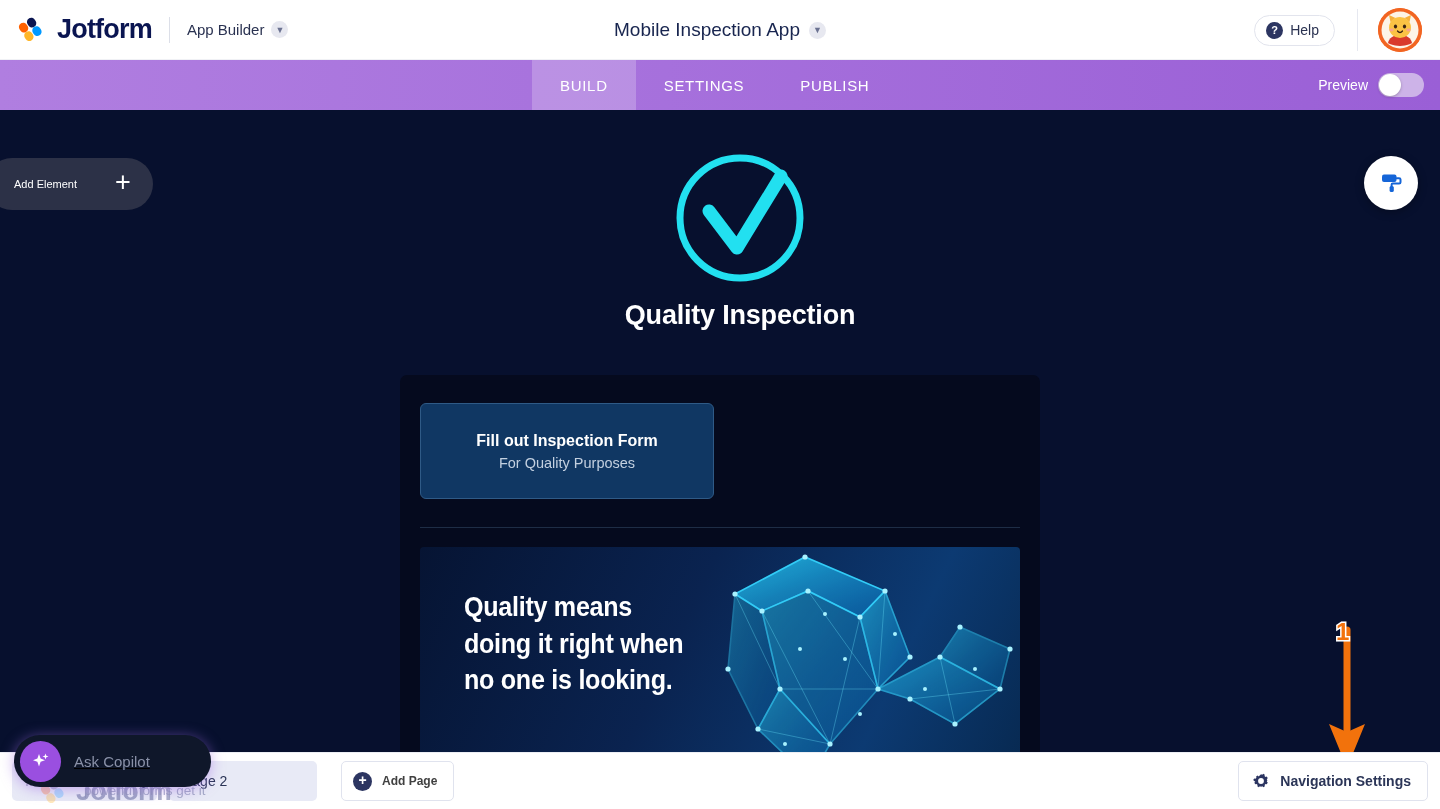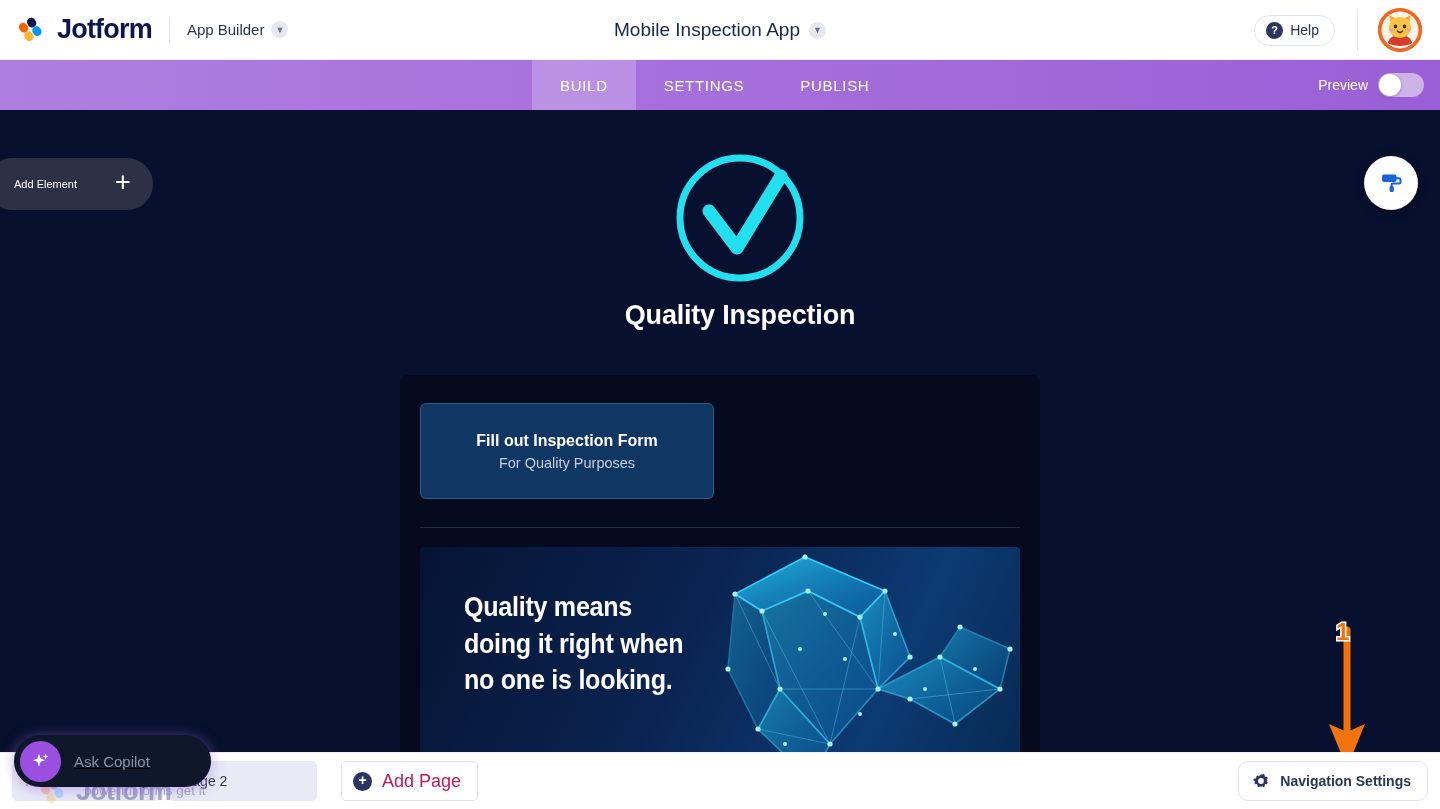--- a/index.html
+++ b/index.html
@@ -238,7 +238,7 @@
     border-radius: 5px; background: #fff; display: flex; align-items: center;
     padding: 0 16px 0 11px; gap: 10px; cursor: pointer;
   }
-  .add-page .nm { font-size: 18px; color: #be185d; font-weight: normal; }
+  .add-page .nm { font-size: 12px; color: #404040; font-weight: bold; }
   .circ-plus {
     width: 19px; height: 19px; border-radius: 50%; background: #2c3561;
     color: #fff; font-size: 14px; line-height: 17px; text-align: center;

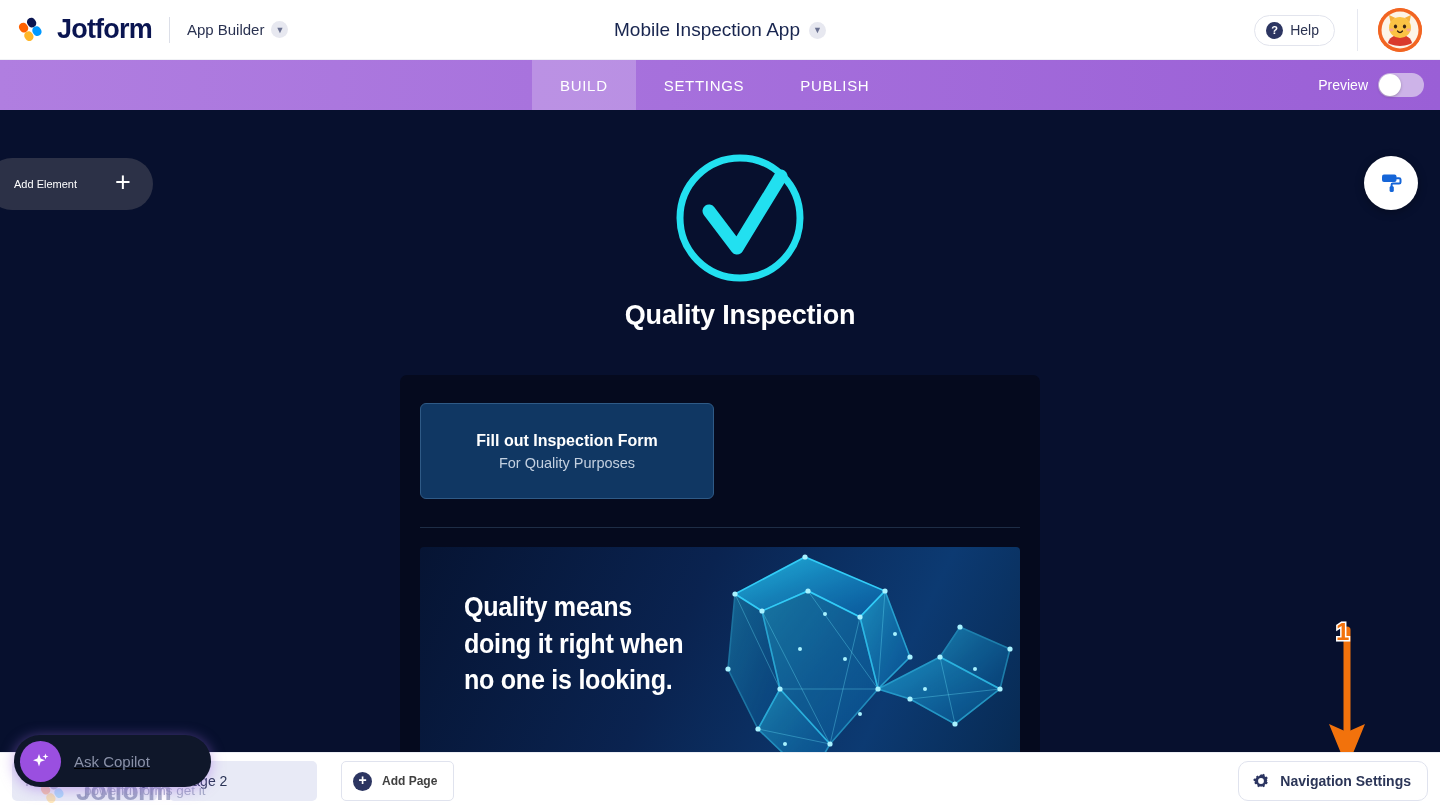--- a/index.html
+++ b/index.html
@@ -246,7 +246,7 @@
   }
   .nav-settings {
     position: absolute; right: 12px; height: 40px;
-    border: 1px solid #e0e3ee; border-radius: 10px; background: #fff;
+    border: 1px solid #e0e3ee; border-radius: 5px; background: #fff;
     display: flex; align-items: center; padding: 0 16px 0 13px; gap: 10px;
     cursor: pointer;
     margin-left: 18px;

